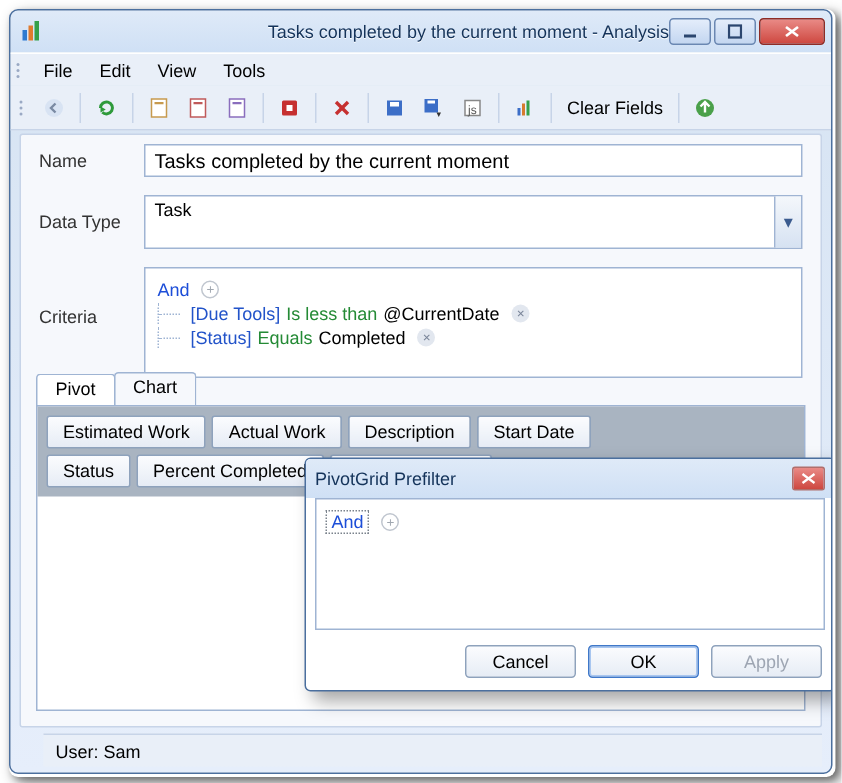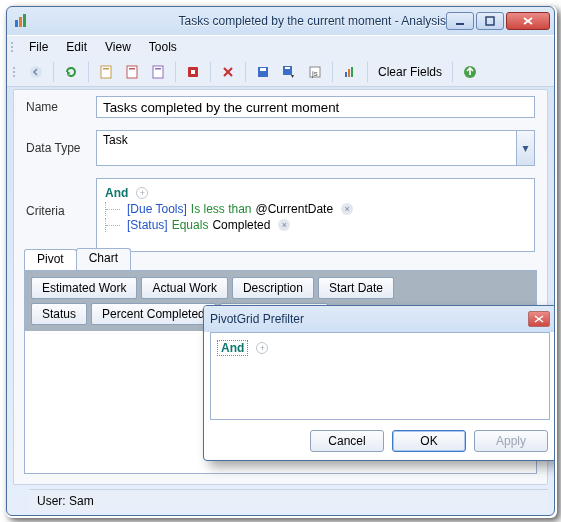--- a/index.html
+++ b/index.html
@@ -33,7 +33,7 @@
   .crit-line { display:flex; align-items:center; gap:4px; padding:1px 0;}
   .tree-spacer{ width:18px; display:inline-block; border-left:1px dotted #9fb4d3; position:relative; height:14px;}
   .tree-spacer::after{content:"";position:absolute;left:0;top:7px;width:14px;border-top:1px dotted #9fb4d3;}
-  .red{color:#0f766e;font-weight:bold;}
+  .red{color:#1d4ed8;font-weight:normal;}
   .blue{color:#2253c9;}
   .green{color:#248a35;}
   .del-dot{width:12px;height:12px;border-radius:50%;background:#e2e7ef;display:inline-flex;align-items:center;justify-content:center;font-size:9px;color:#7a8599;margin-left:4px;}

